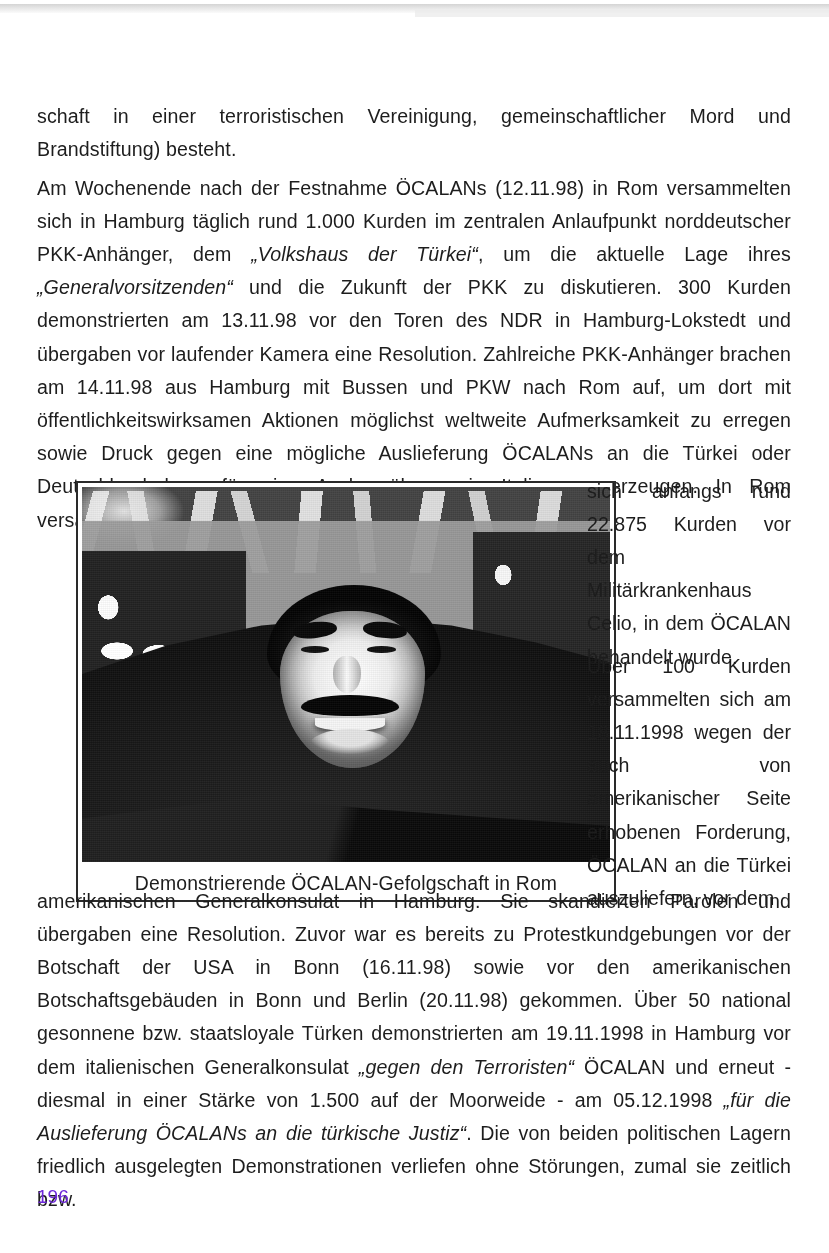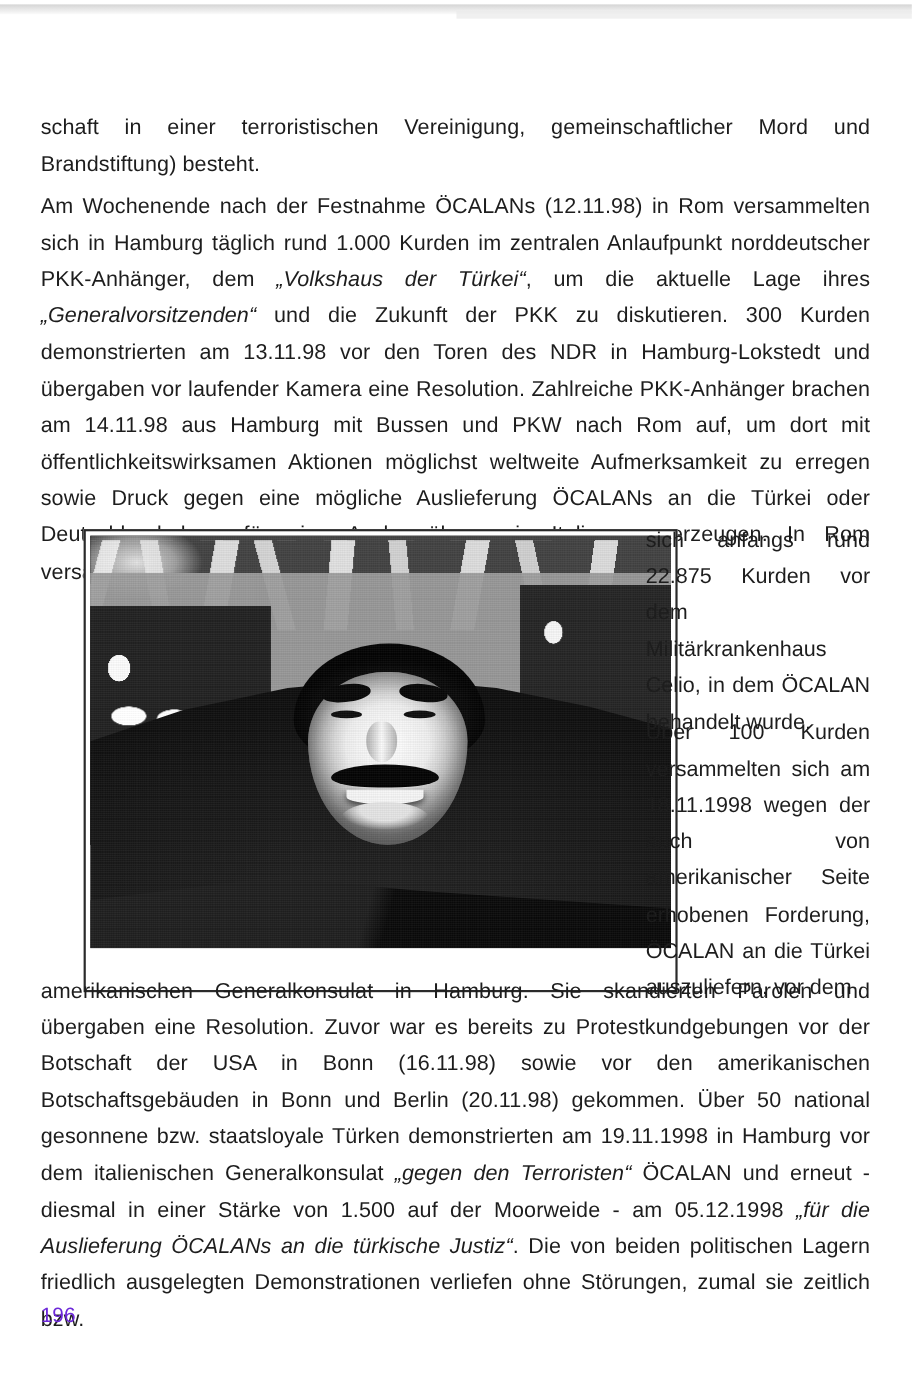--- a/index.html
+++ b/index.html
@@ -323,6 +323,7 @@
       <div class="ph-layer ph-collar"></div>
       <div class="ph-layer ph-grain"></div>
     </div>
+    <figcaption class="figcaption">Demonstrierende ÖCALAN-Gefolgschaft in Rom</figcaption>
   </figure>
 
   <p class="side-col" id="side-para-1">sich anfangs rund 22.875 Kurden vor dem Militärkrankenhaus Celio, in dem ÖCALAN behandelt wurde.</p>

